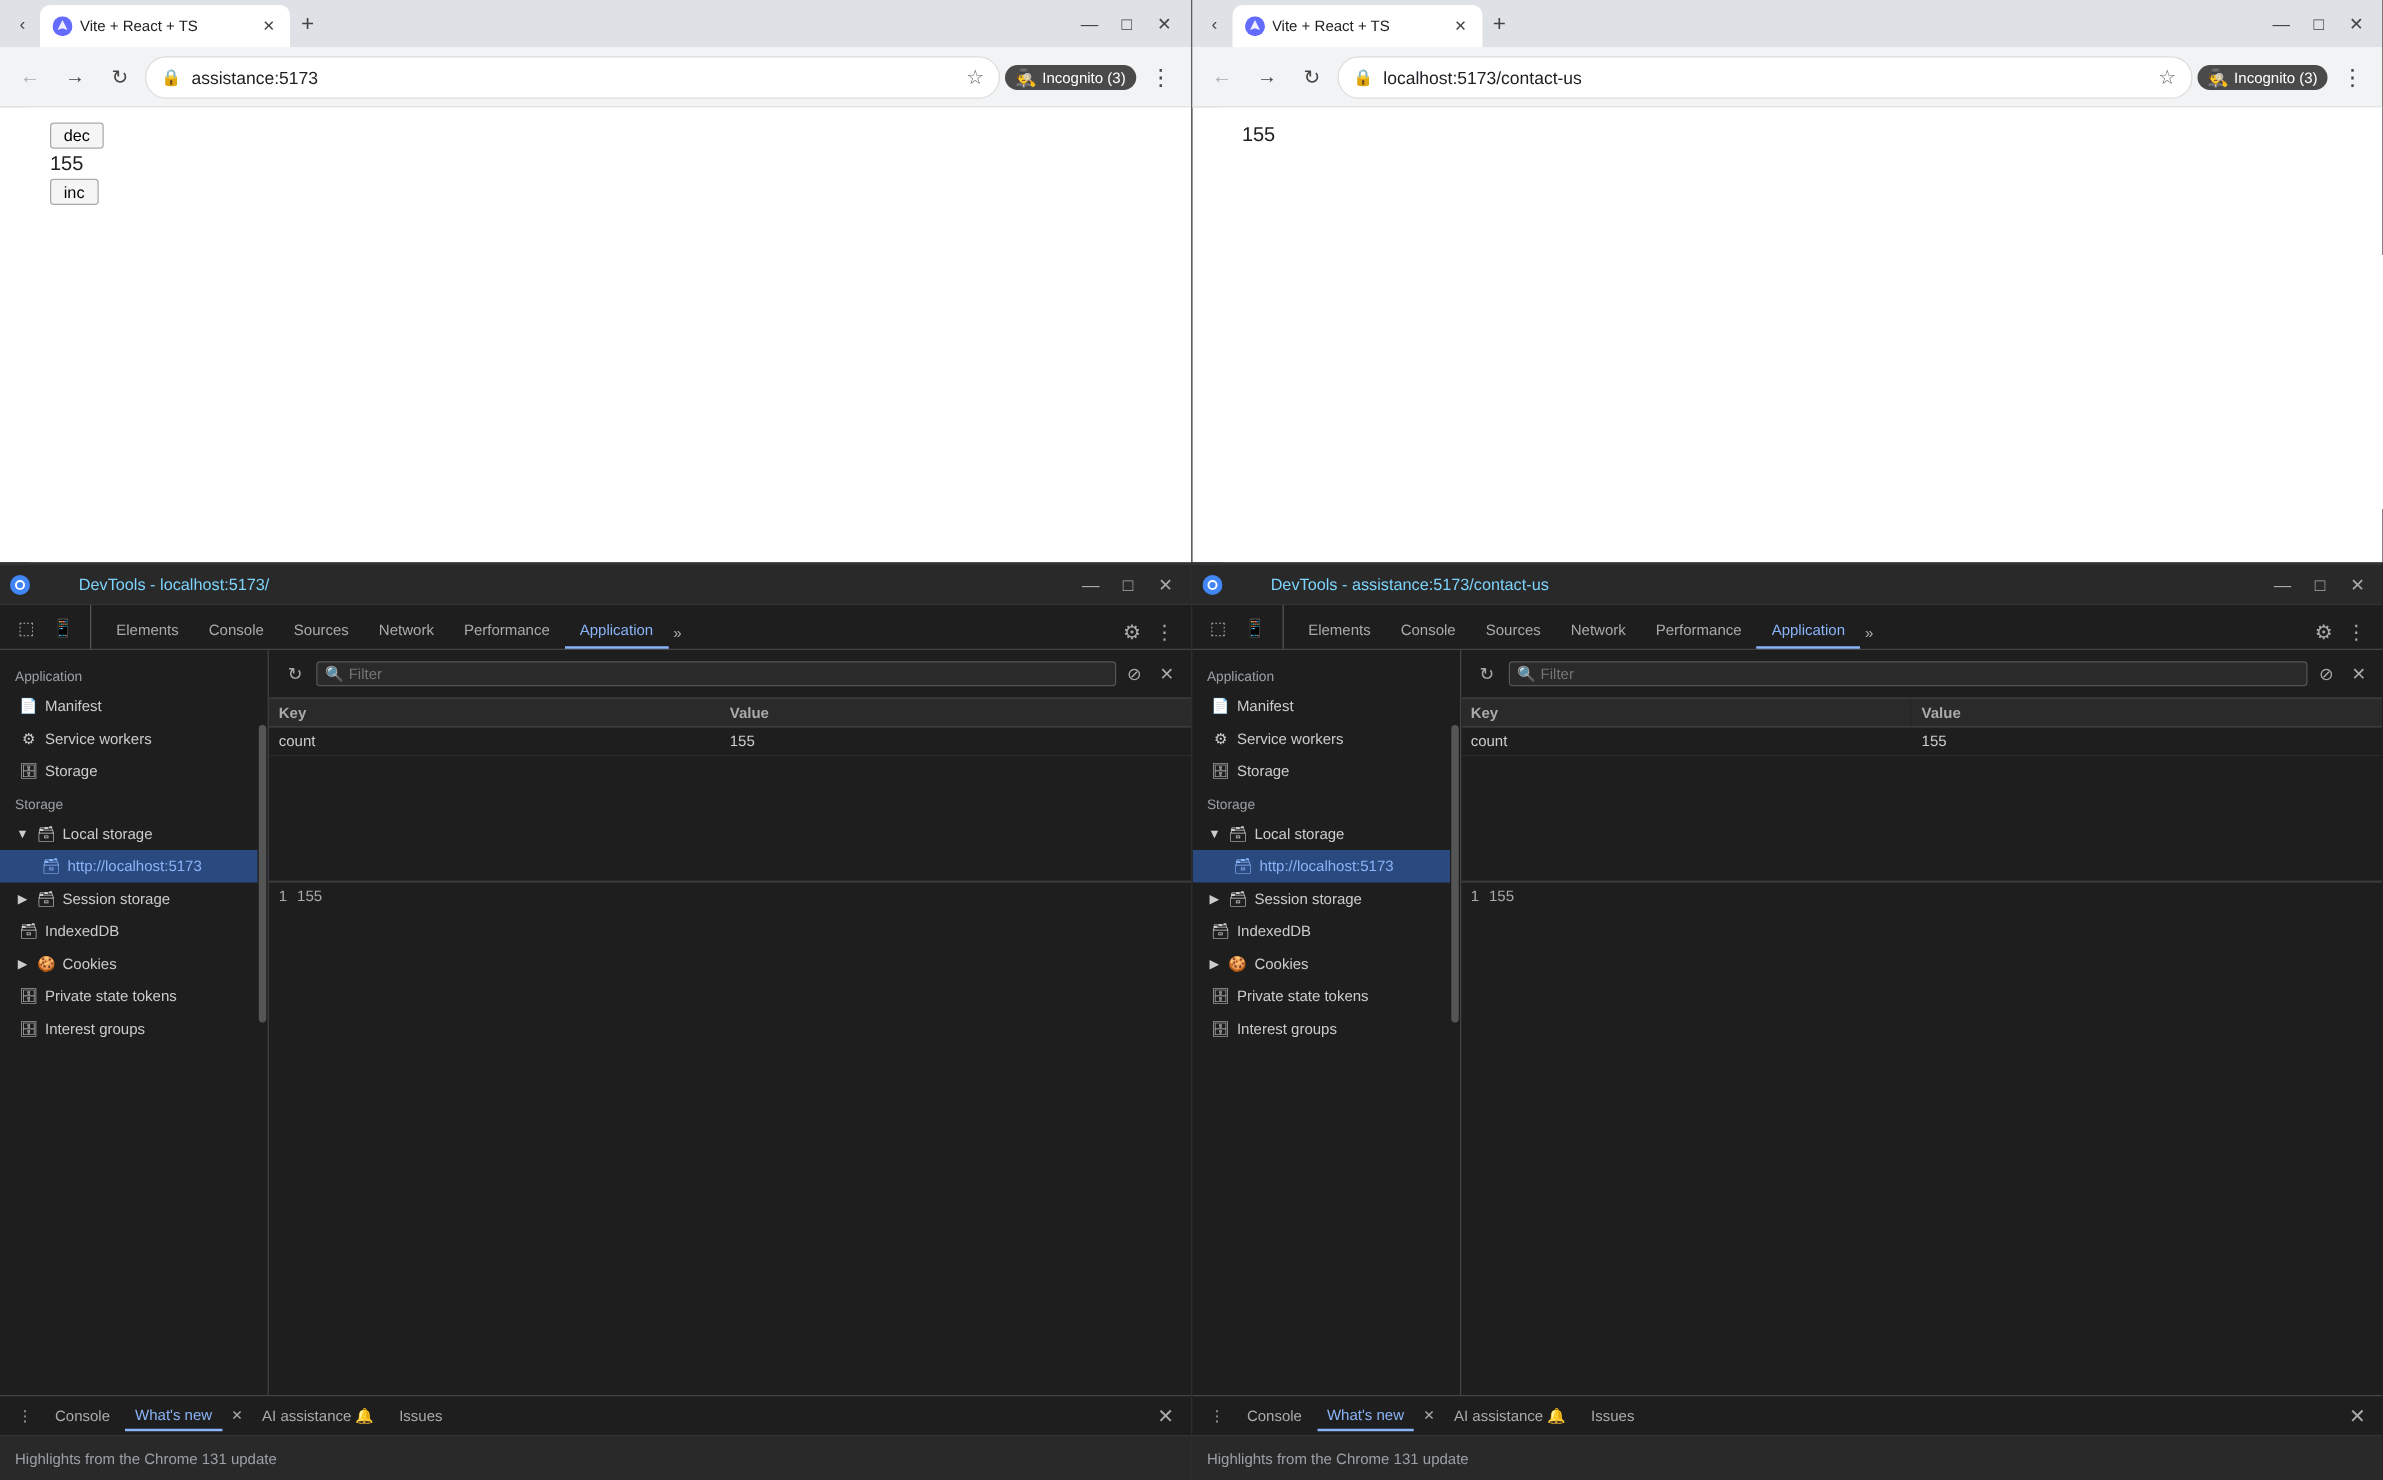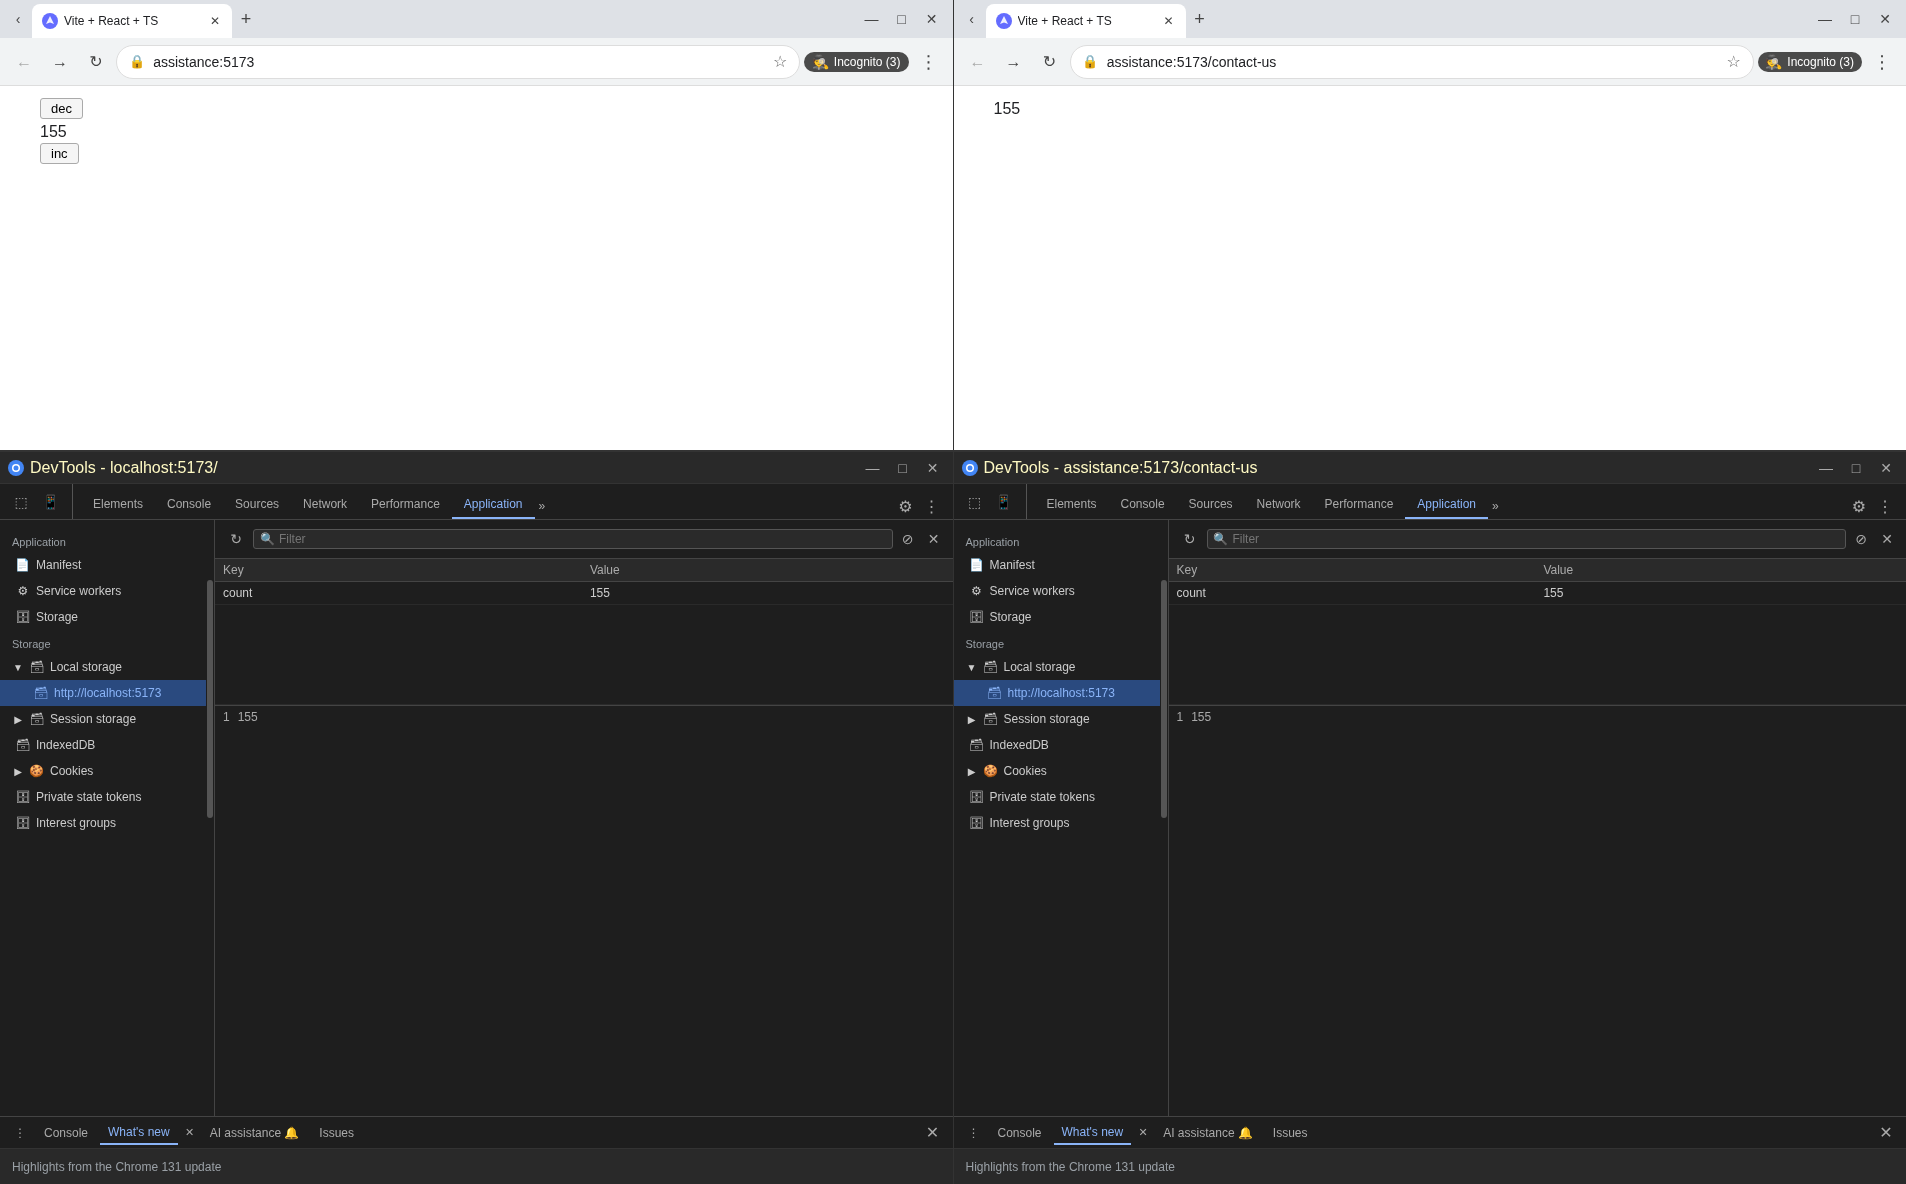--- a/index.html
+++ b/index.html
@@ -571,7 +571,7 @@
       <button class="nav-btn">↻</button>
       <div class="url-bar">
         <span class="url-lock">🔒</span>
-        <span class="url-text">assistance:5173/contact-us</span>
+        <span class="url-text">localhost:5173/contact-us</span>
         <span class="url-star">☆</span>
       </div>
       <div class="incognito-badge">

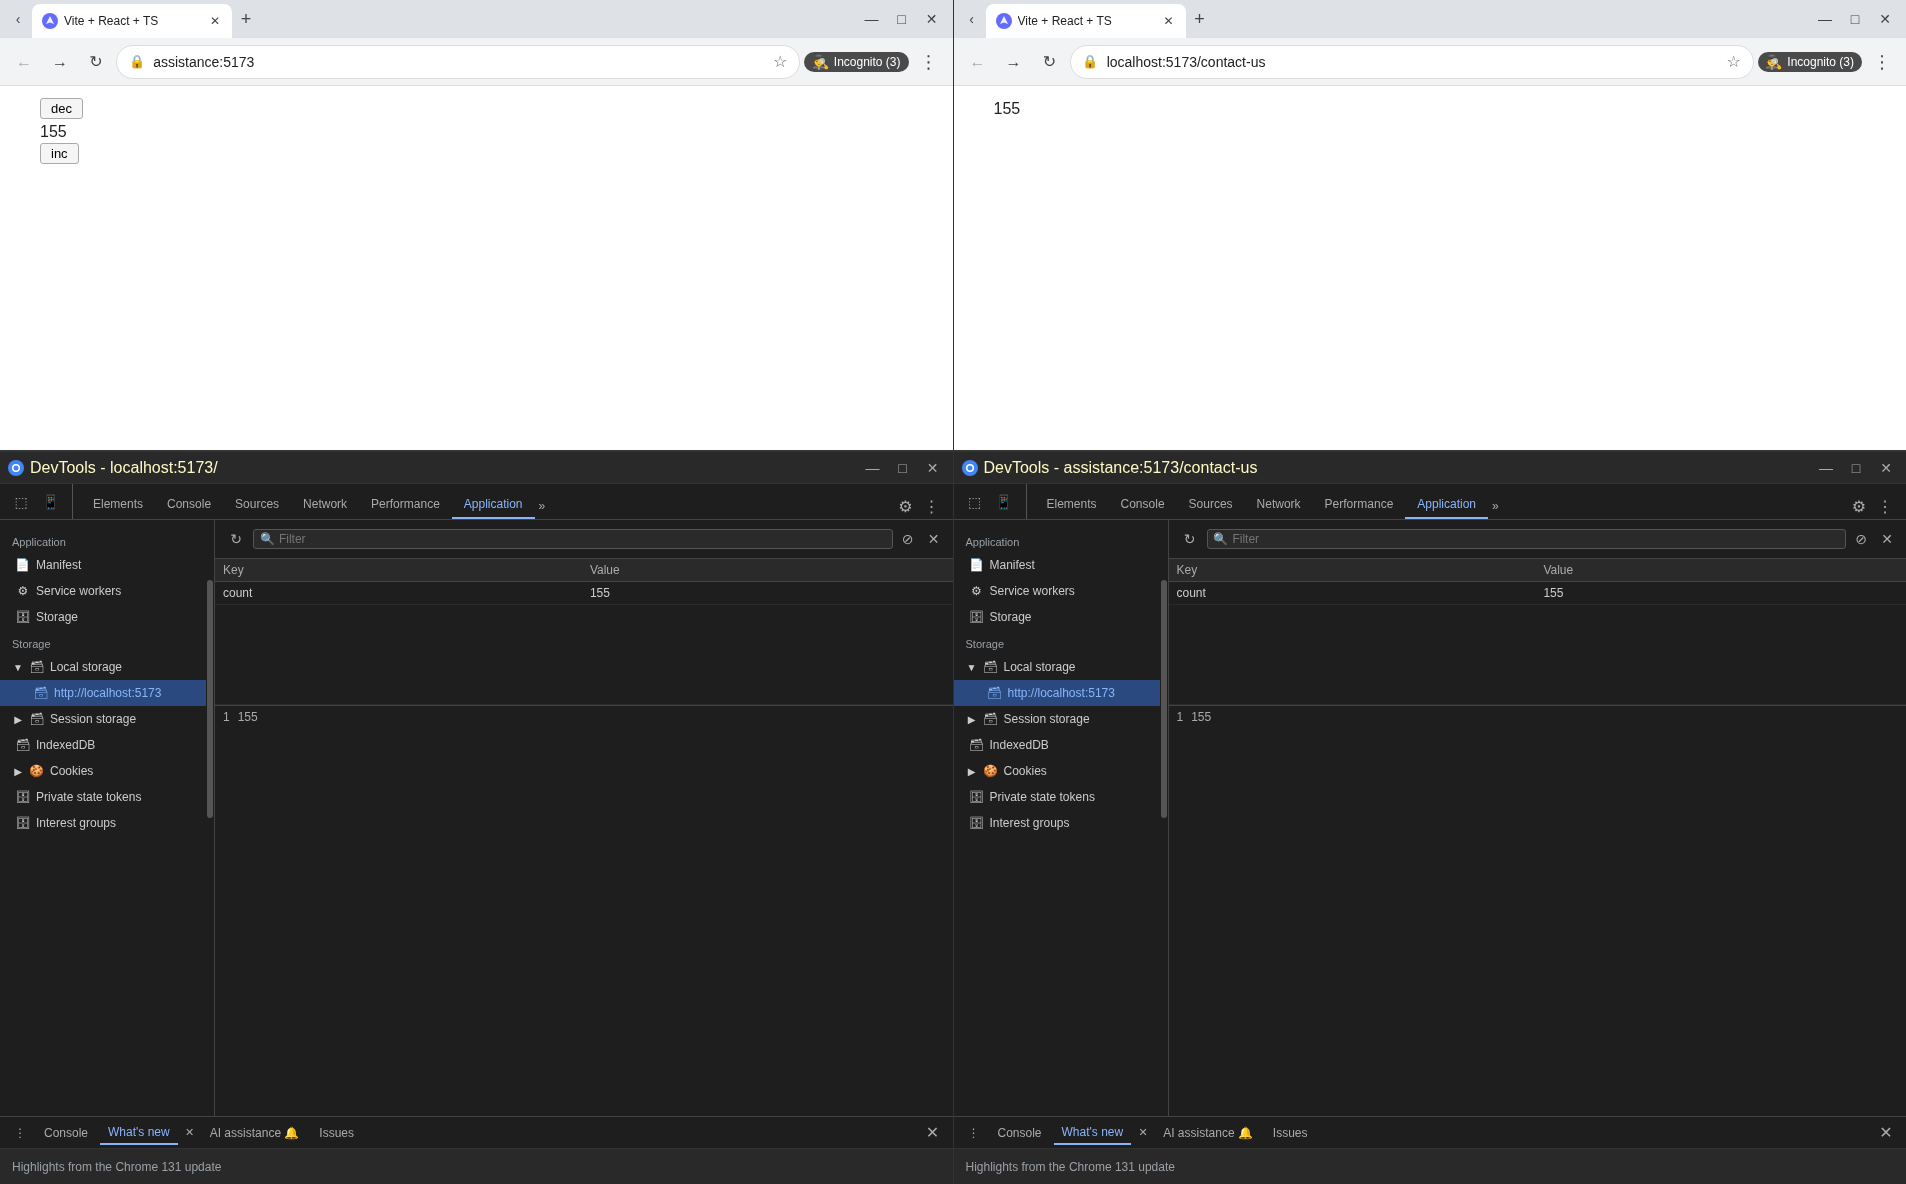--- a/index.html
+++ b/index.html
@@ -209,7 +209,7 @@
       border-bottom: 1px solid #333;
     }
     .devtools-title-favicon { width: 16px; height: 16px; }
-    .devtools-title-text { font-size: 16px; color: #fef9c3; flex: 1; }
+    .devtools-title-text { font-size: 13px; color: #7dd3fc; flex: 1; margin-left: 33px; }
     .devtools-winbtn {
       width: 24px; height: 24px;
       background: none; border: none; cursor: pointer;

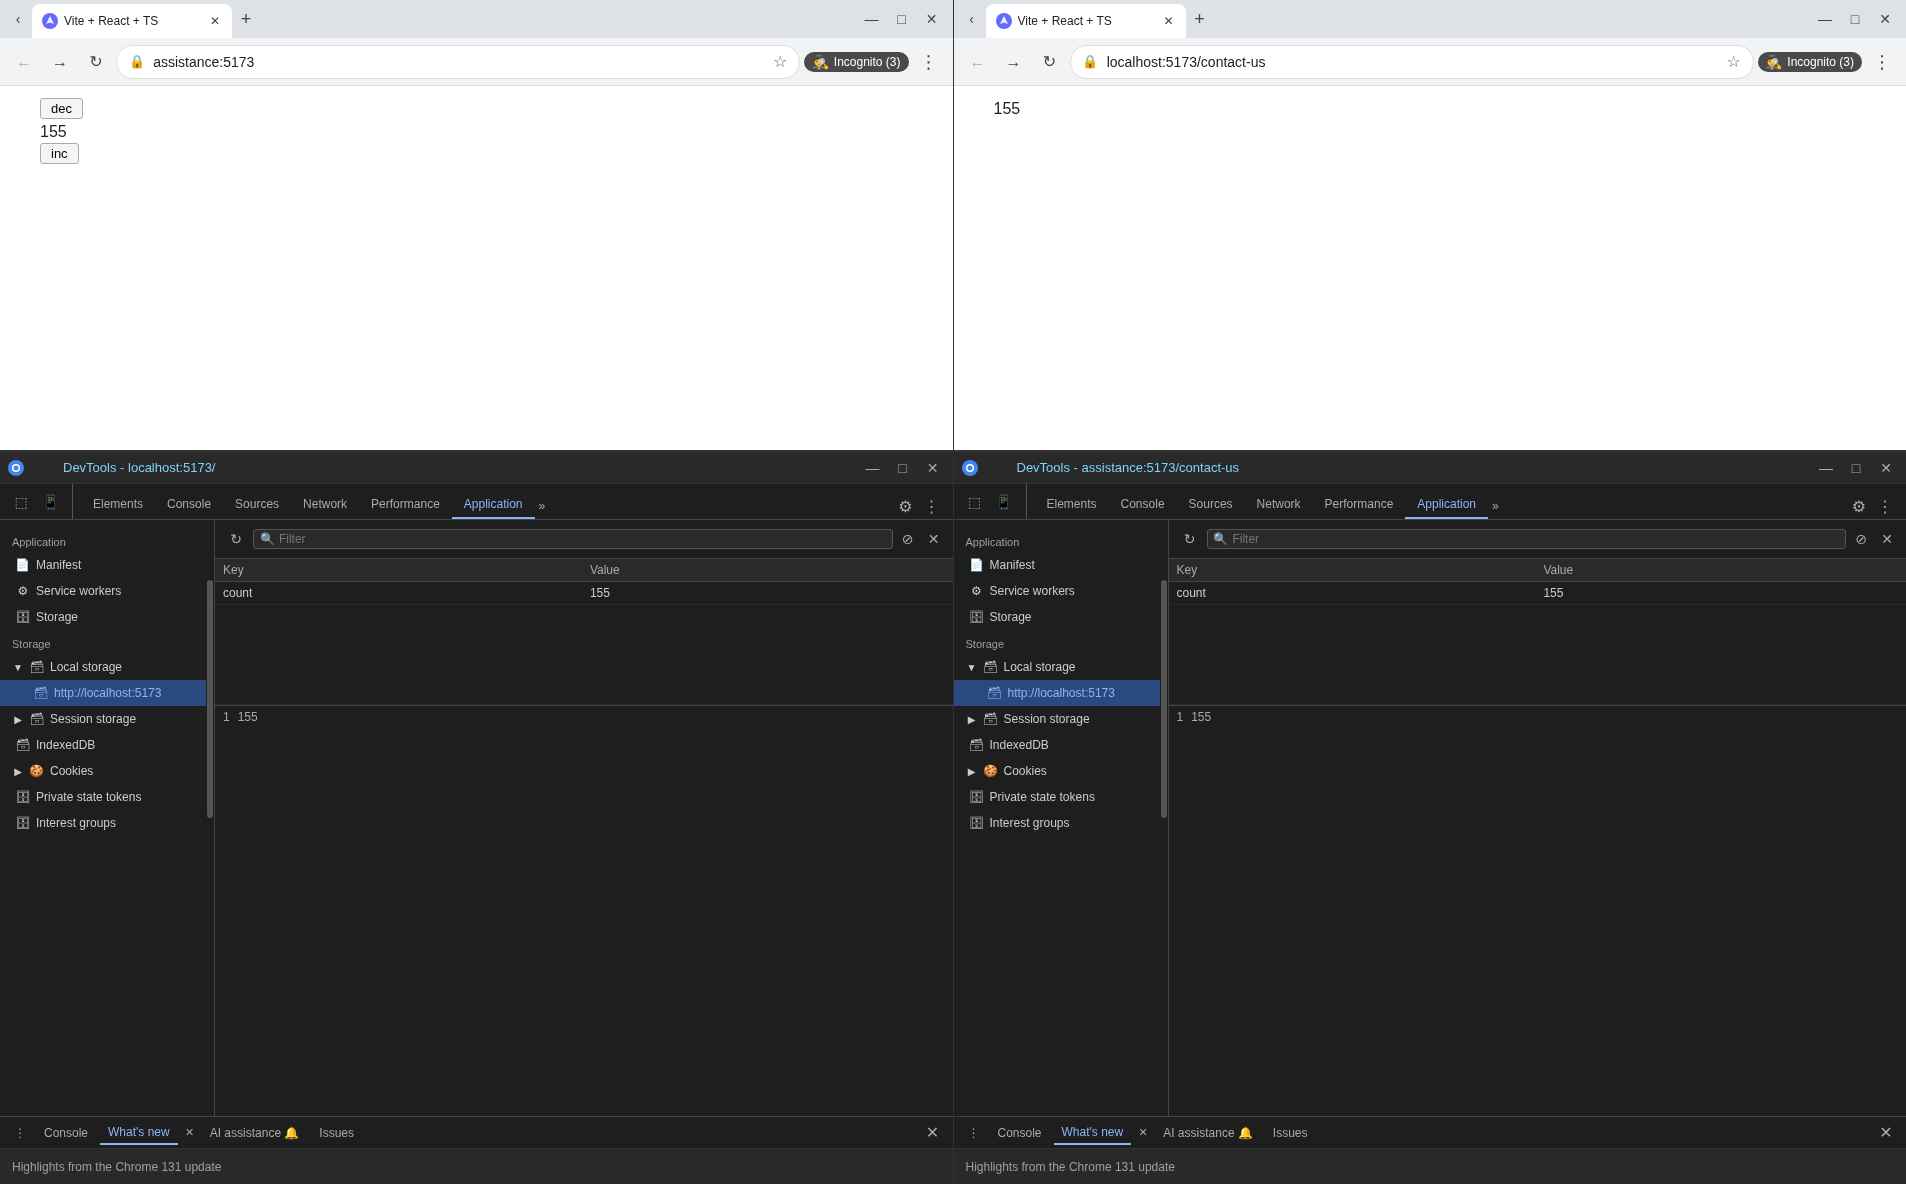--- a/index.html
+++ b/index.html
@@ -403,7 +403,7 @@
       text-align: left;
       padding: 4px 8px;
       border-bottom: 1px solid #444;
-      font-weight: normal;
+      font-weight: bold;
       position: sticky; top: 0;
     }
     .dt-table td {

